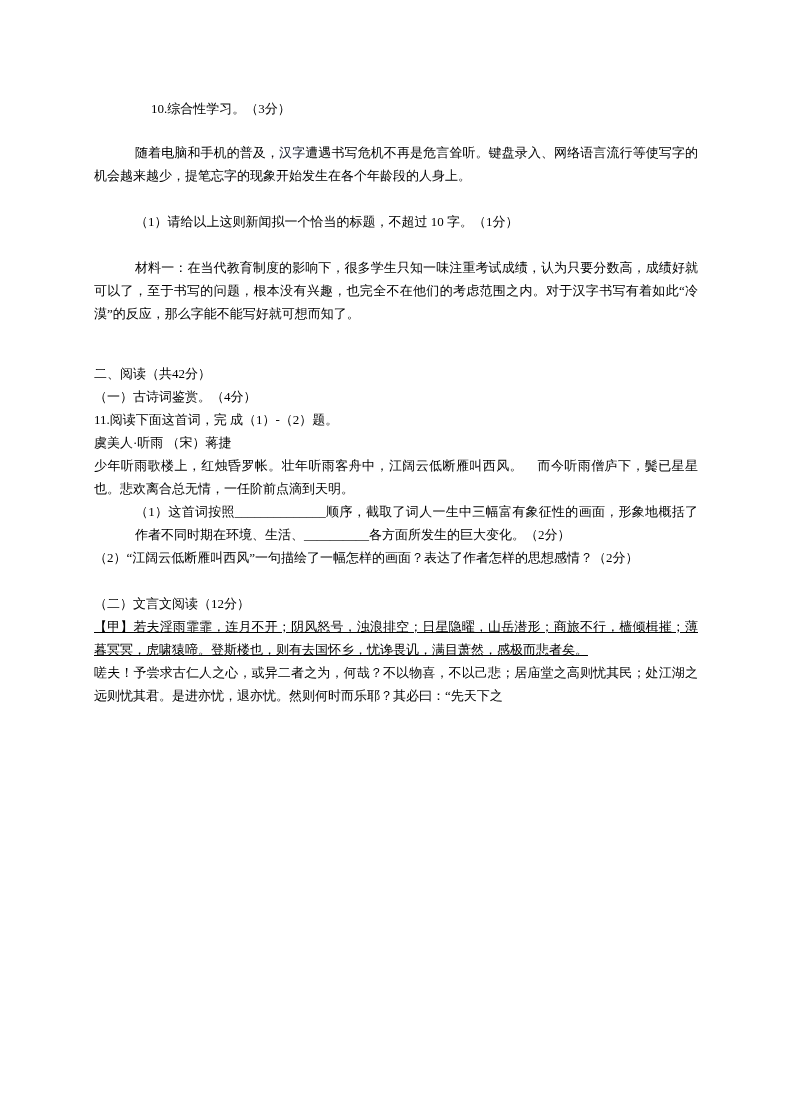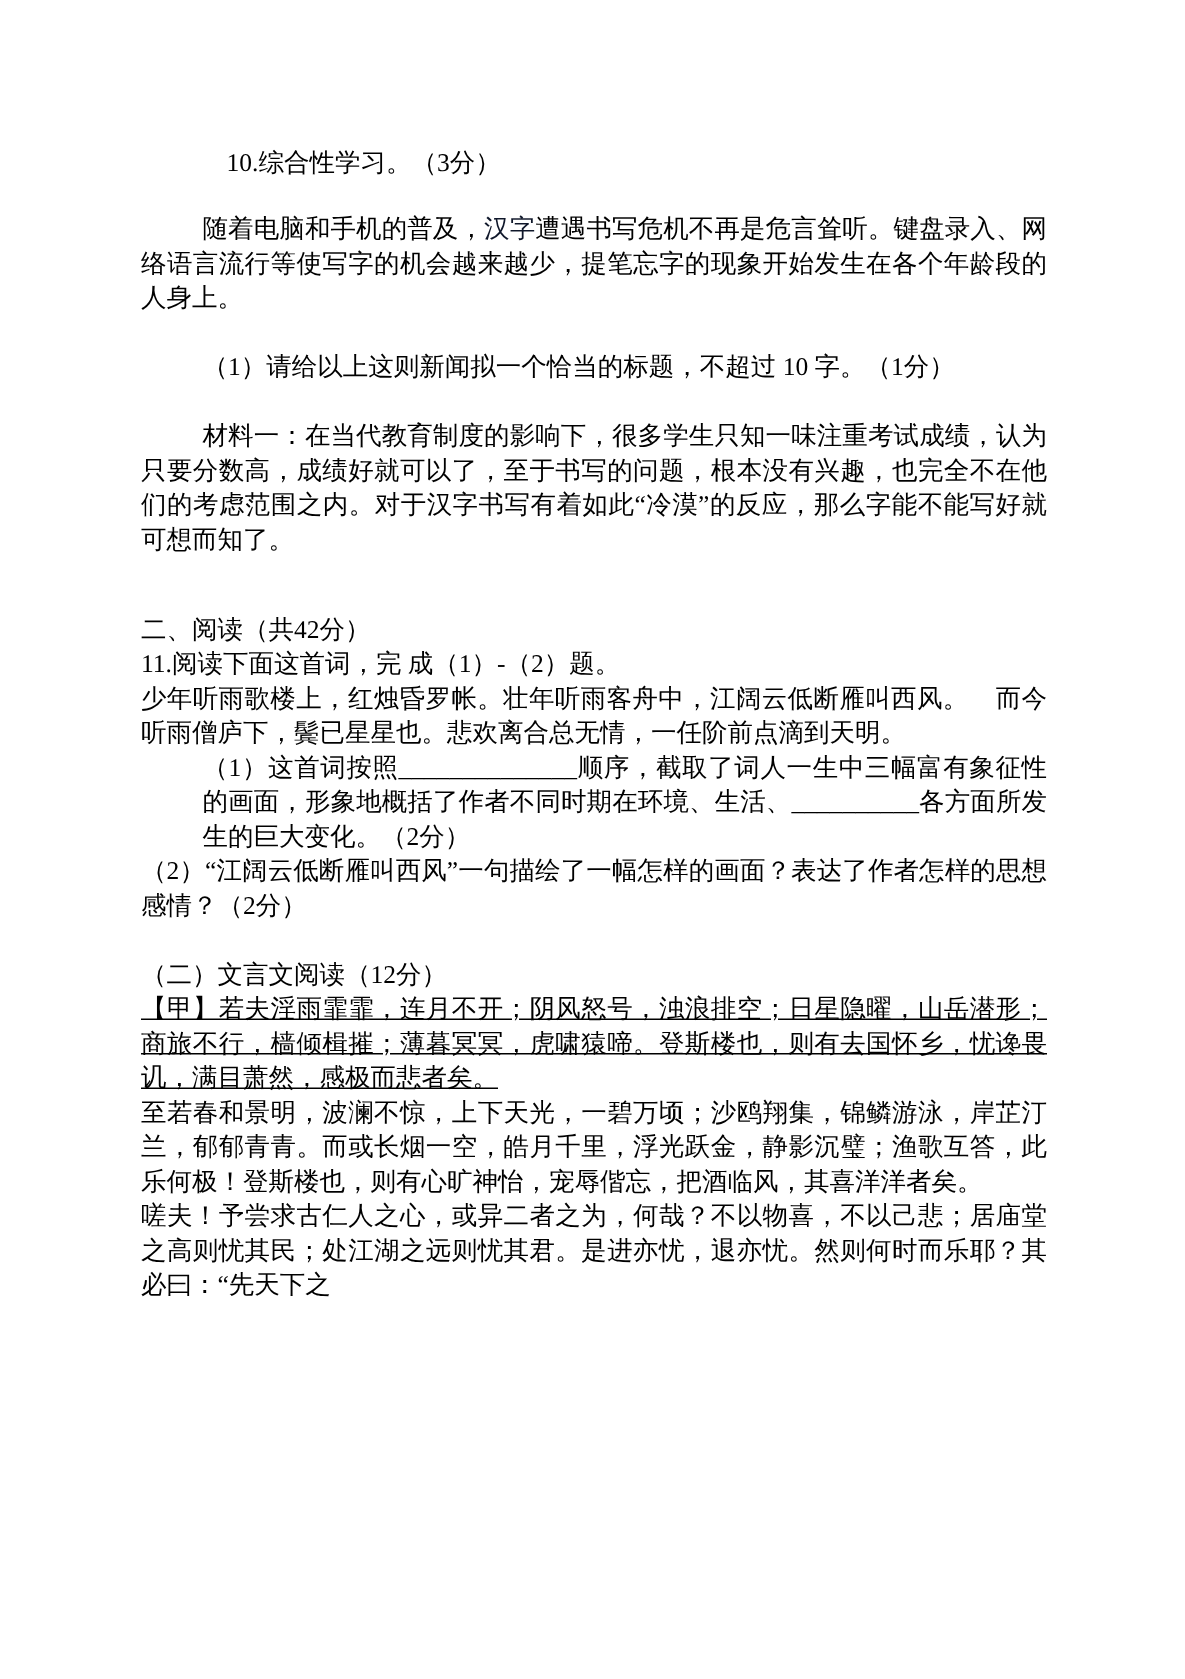--- a/index.html
+++ b/index.html
@@ -27,7 +27,7 @@
     left: 94px;
     top: 97px;
     width: 604px;
-    font-size: 17px;
+    font-size: 13px;
     line-height: 23px;
     color: #000000;
     text-align: justify;

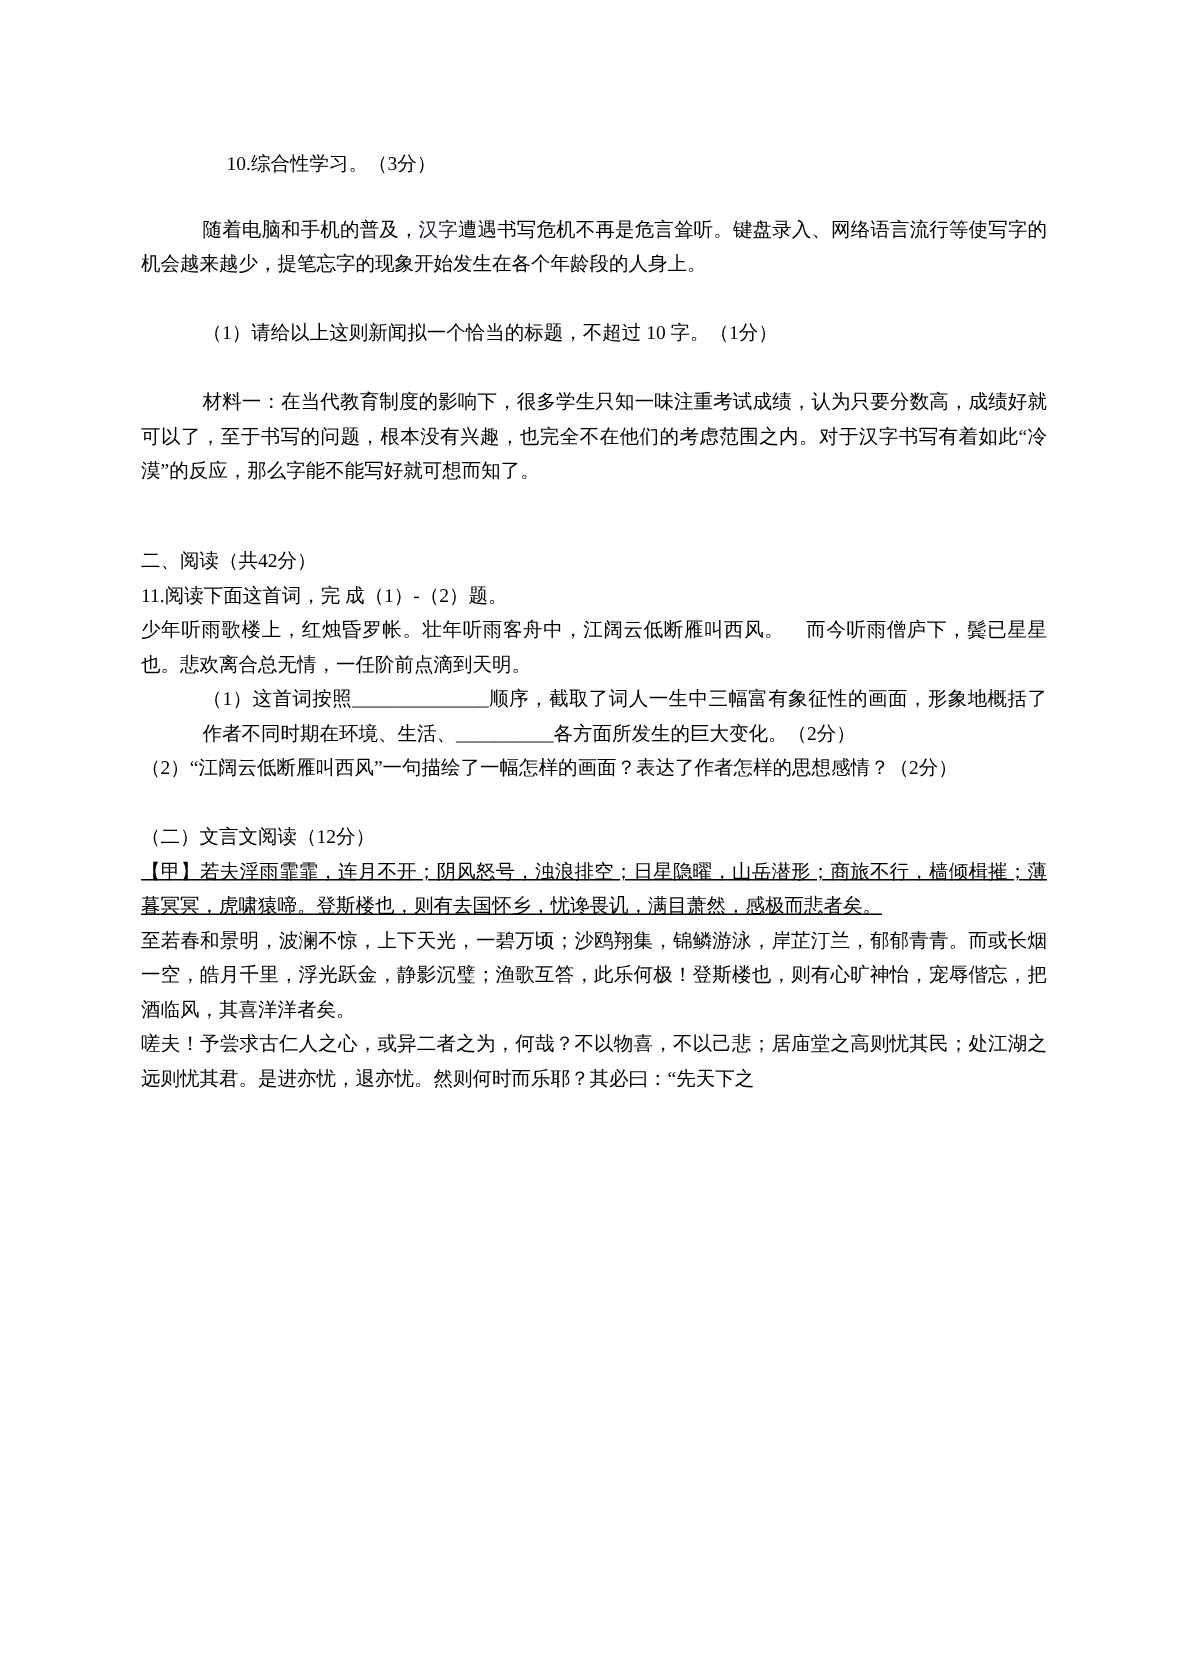--- a/index.html
+++ b/index.html
@@ -50,6 +50,7 @@
       <p class="para" style="text-indent: 41px; margin-top: 23px;"><span>（1）请给以上这则新闻拟一个恰当的标题，不超过 10 字。（1分）</span></p>
       <p class="para" style="text-indent: 41px; margin-top: 23px;"><span>材料一：在当代教育制度的影响下，很多学生只知一味注重考试成绩，认为只要分数高，成绩好就可以了，至于书写的问题，根本没有兴趣，也完全不在他们的考虑范围之内。对于汉字书写有着如此“冷漠”的反应，那么字能不能写好就可想而知了。</span></p>
       <p class="para" style="text-indent: 0px; margin-top: 37px;"><span>二、阅读（共42分）</span></p>
+      <p class="para" style="text-indent: 0px; margin-top: 0px;"><span>（一）古诗词鉴赏。（4分）</span></p>
       <p class="para" style="text-indent: 0px; margin-top: 0px;"><span>11.阅读下面这首词，完 成（1）-（2）题。</span></p>
       <p class="para" style="text-indent: 0px; margin-top: 0px;"><span>少年听雨歌楼上，红烛昏罗帐。壮年听雨客舟中，江阔云低断雁叫西风。    而今听雨僧庐下，鬓已星星也。悲欢离合总无情，一任阶前点滴到天明。</span></p>
       <p class="para" style="text-indent: 0px; margin-top: 0px; margin-left: 41px;"><span>（1）这首词按照______________顺序，截取了词人一生中三幅富有象征性的画面，形象地概括了作者不同时期在环境、生活、__________各方面所发生的巨大变化。（2分）</span></p>

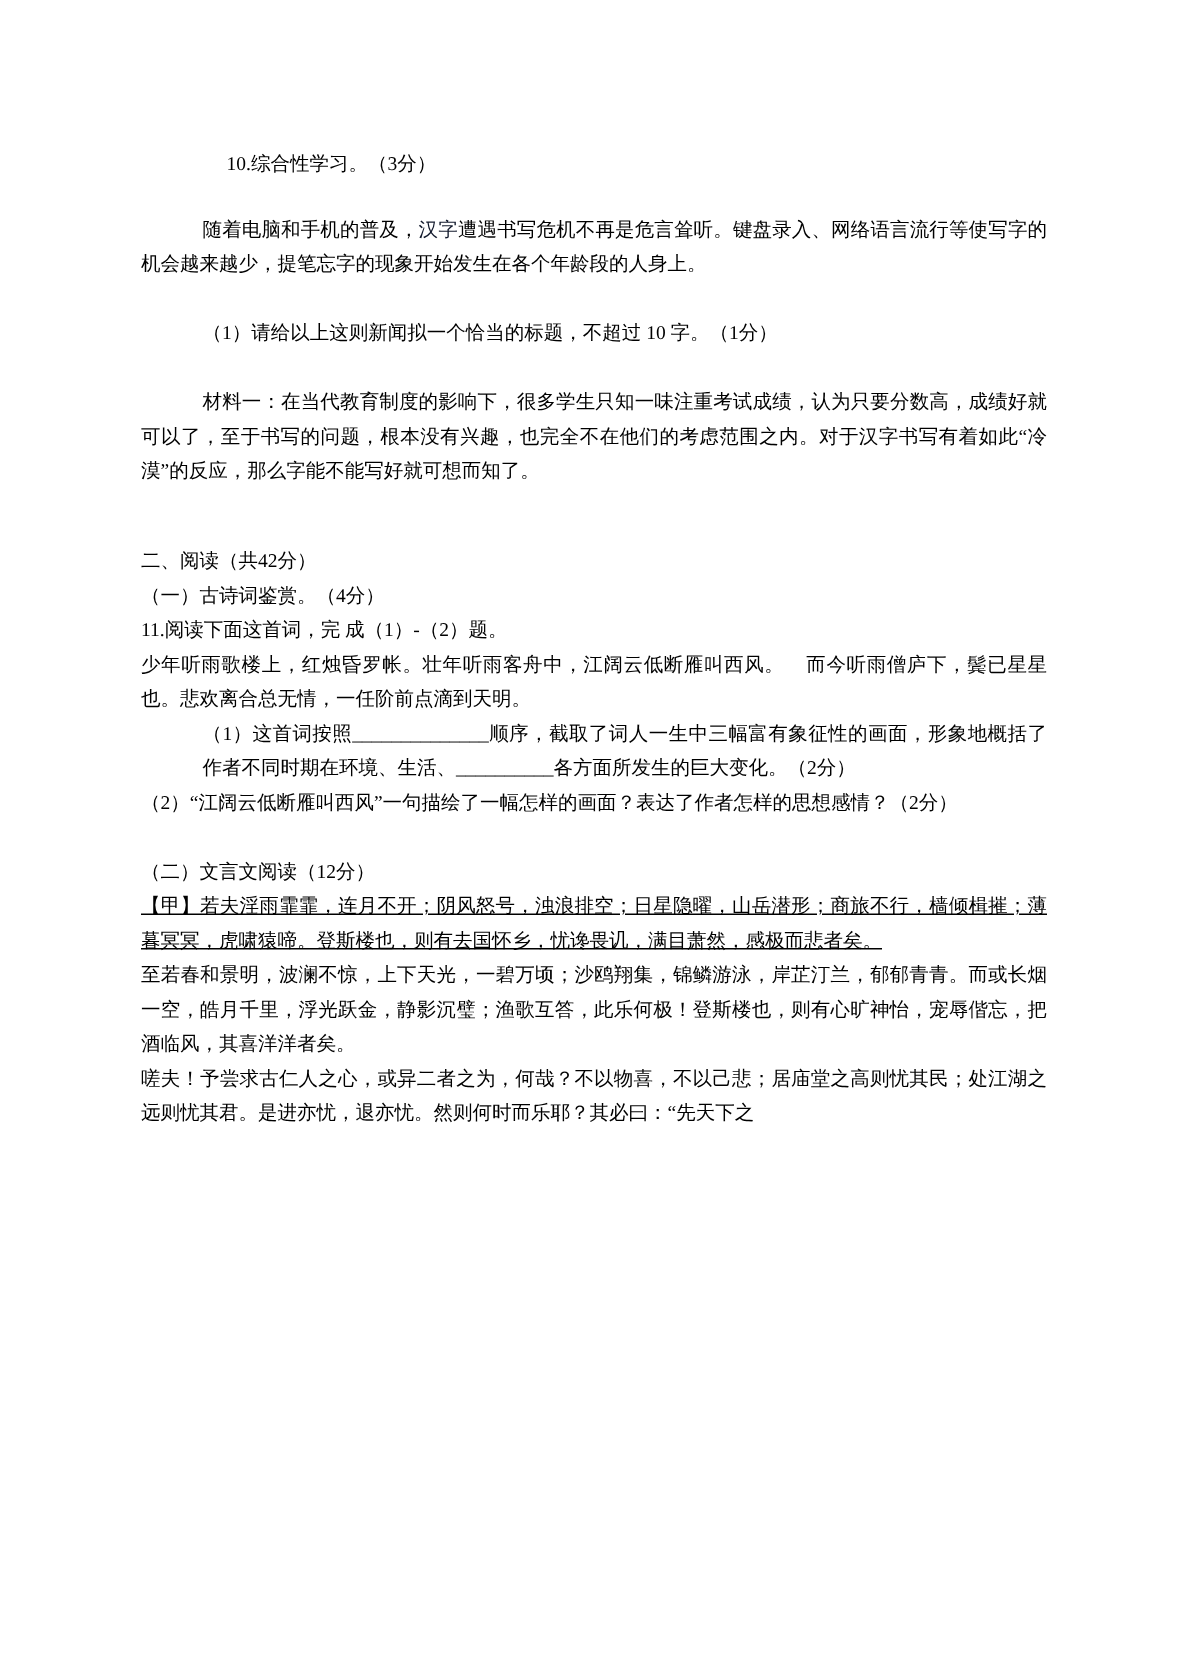--- a/index.html
+++ b/index.html
@@ -52,6 +52,7 @@
       <p class="para" style="text-indent: 0px; margin-top: 37px;"><span>二、阅读（共42分）</span></p>
       <p class="para" style="text-indent: 0px; margin-top: 0px;"><span>（一）古诗词鉴赏。（4分）</span></p>
       <p class="para" style="text-indent: 0px; margin-top: 0px;"><span>11.阅读下面这首词，完 成（1）-（2）题。</span></p>
+      <p class="para" style="text-indent: 0px; margin-top: 0px;"><span>虞美人·听雨 （宋）蒋捷</span></p>
       <p class="para" style="text-indent: 0px; margin-top: 0px;"><span>少年听雨歌楼上，红烛昏罗帐。壮年听雨客舟中，江阔云低断雁叫西风。    而今听雨僧庐下，鬓已星星也。悲欢离合总无情，一任阶前点滴到天明。</span></p>
       <p class="para" style="text-indent: 0px; margin-top: 0px; margin-left: 41px;"><span>（1）这首词按照______________顺序，截取了词人一生中三幅富有象征性的画面，形象地概括了作者不同时期在环境、生活、__________各方面所发生的巨大变化。（2分）</span></p>
       <p class="para" style="text-indent: 0px; margin-top: 0px;"><span>（2）“江阔云低断雁叫西风”一句描绘了一幅怎样的画面？表达了作者怎样的思想感情？（2分）</span></p>

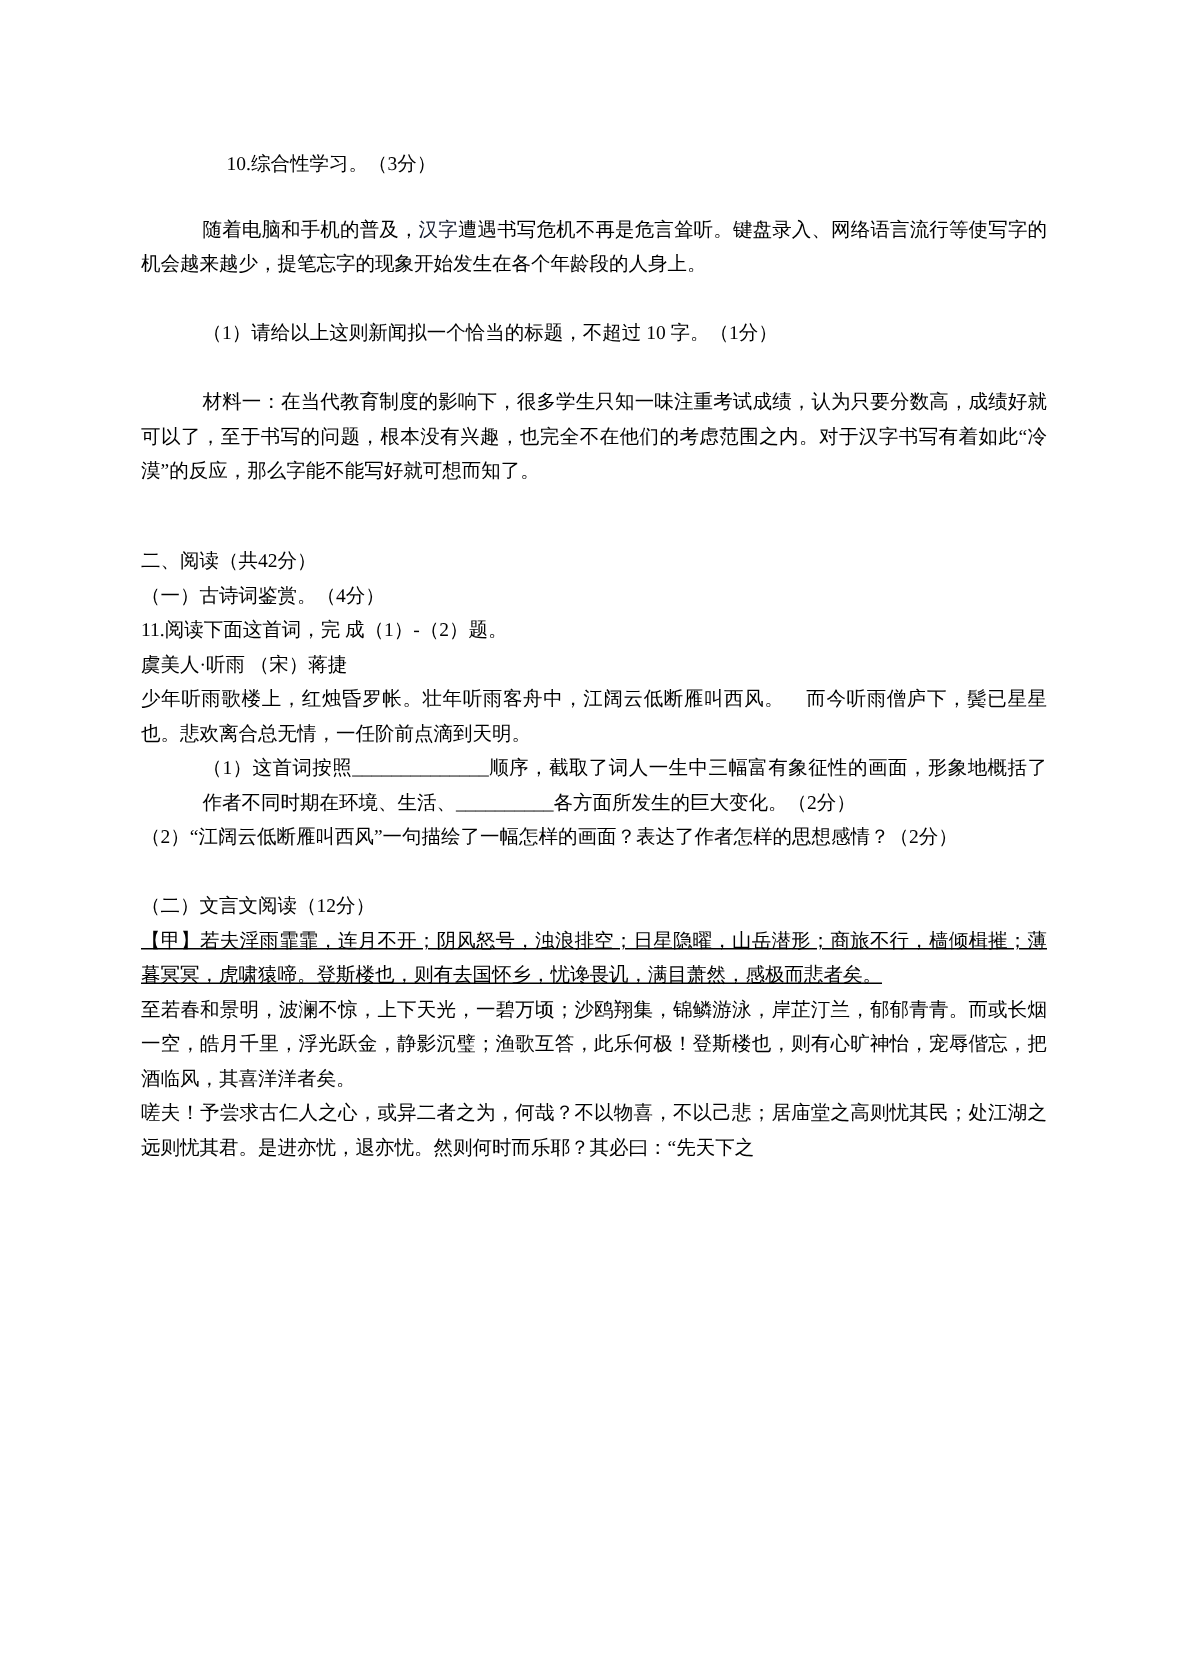--- a/index.html
+++ b/index.html
@@ -58,7 +58,6 @@
       <p class="para" style="text-indent: 0px; margin-top: 0px;"><span>（2）“江阔云低断雁叫西风”一句描绘了一幅怎样的画面？表达了作者怎样的思想感情？（2分）</span></p>
       <p class="para" style="text-indent: 0px; margin-top: 23px; font-family: Liberation Serif, serif;"><span>（二）文言文阅读（12分）</span></p>
       <p class="para" style="text-indent: 0px; margin-top: 0px; text-decoration: underline;"><span>【甲】若夫淫雨霏霏，连月不开；阴风怒号，浊浪排空；日星隐曜，山岳潜形；商旅不行，樯倾楫摧；薄暮冥冥，虎啸猿啼。登斯楼也，则有去国怀乡，忧谗畏讥，满目萧然，感极而悲者矣。</span></p>
-      <p class="para" style="text-indent: 0px; margin-top: 0px;"><span>至若春和景明，波澜不惊，上下天光，一碧万顷；沙鸥翔集，锦鳞游泳，岸芷汀兰，郁郁青青。而或长烟一空，皓月千里，浮光跃金，静影沉璧；渔歌互答，此乐何极！登斯楼也，则有心旷神怡，宠辱偕忘，把酒临风，其喜洋洋者矣。</span></p>
       <p class="para" style="text-indent: 0px; margin-top: 0px;"><span>嗟夫！予尝求古仁人之心，或异二者之为，何哉？不以物喜，不以己悲；居庙堂之高则忧其民；处江湖之远则忧其君。是进亦忧，退亦忧。然则何时而乐耶？其必曰：“先天下之</span></p>
     </div>
 </div>

